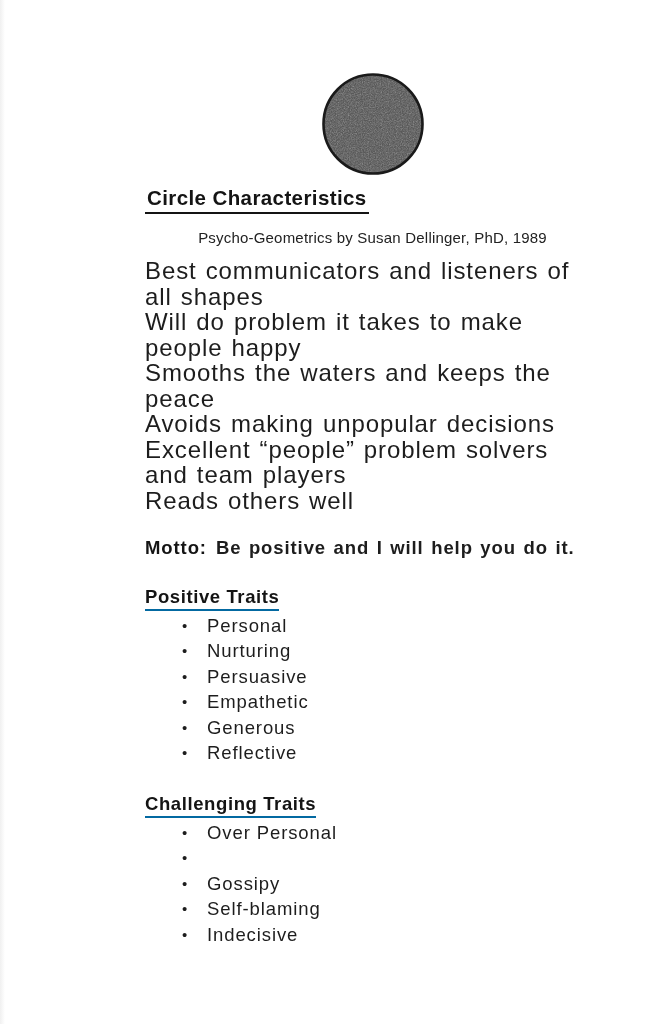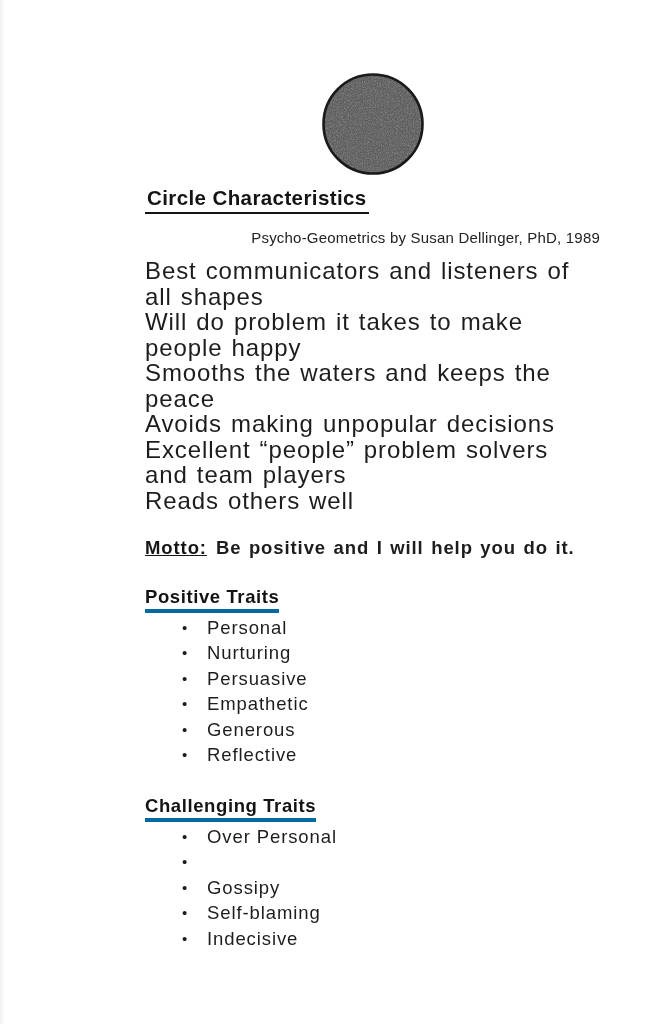--- a/index.html
+++ b/index.html
@@ -39,7 +39,7 @@
   }
   .attribution {
     margin-top: 15px;
-    text-align: right;
+    text-align: center;
     font-size: 15px;
     letter-spacing: 0.2px;
     color: #222;

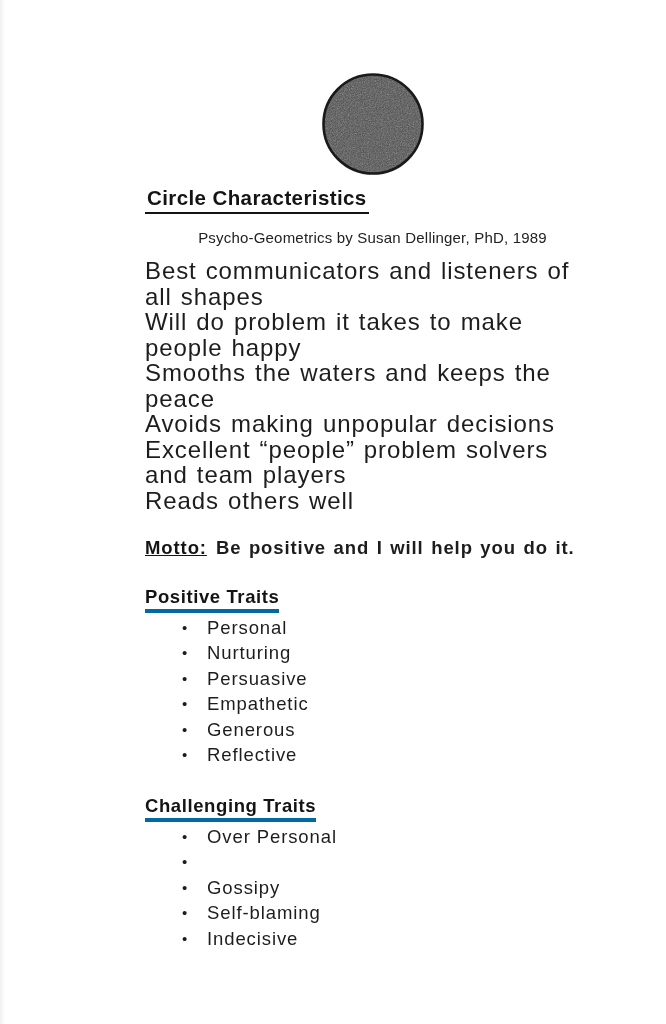--- a/index.html
+++ b/index.html
@@ -59,7 +59,7 @@
     letter-spacing: 0.9px;
     word-spacing: 1.5px;
   }
-  .kv-label { font-weight: 700; color: #141414; text-decoration: underline; }
+  .kv-label { font-weight: 700; color: #141414; }
   .kv-text { margin-left: 9px; font-weight: bold; }
   .section { margin-top: 24px; }
   .section-challenging { margin-top: 26px; }

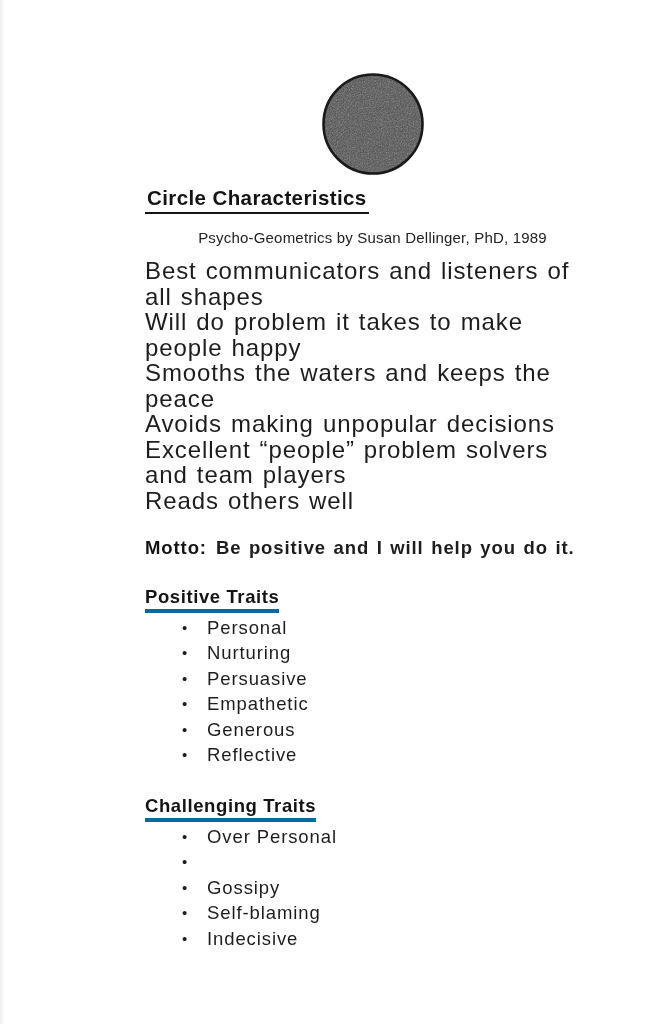--- a/index.html
+++ b/index.html
@@ -70,7 +70,7 @@
     font-weight: 700;
     letter-spacing: 0.6px;
     color: #141414;
-    border-bottom: 4px solid #0369a1;
+    border-bottom: 2px solid #0369a1;
     padding-bottom: 1px;
     line-height: 22px;
   }

